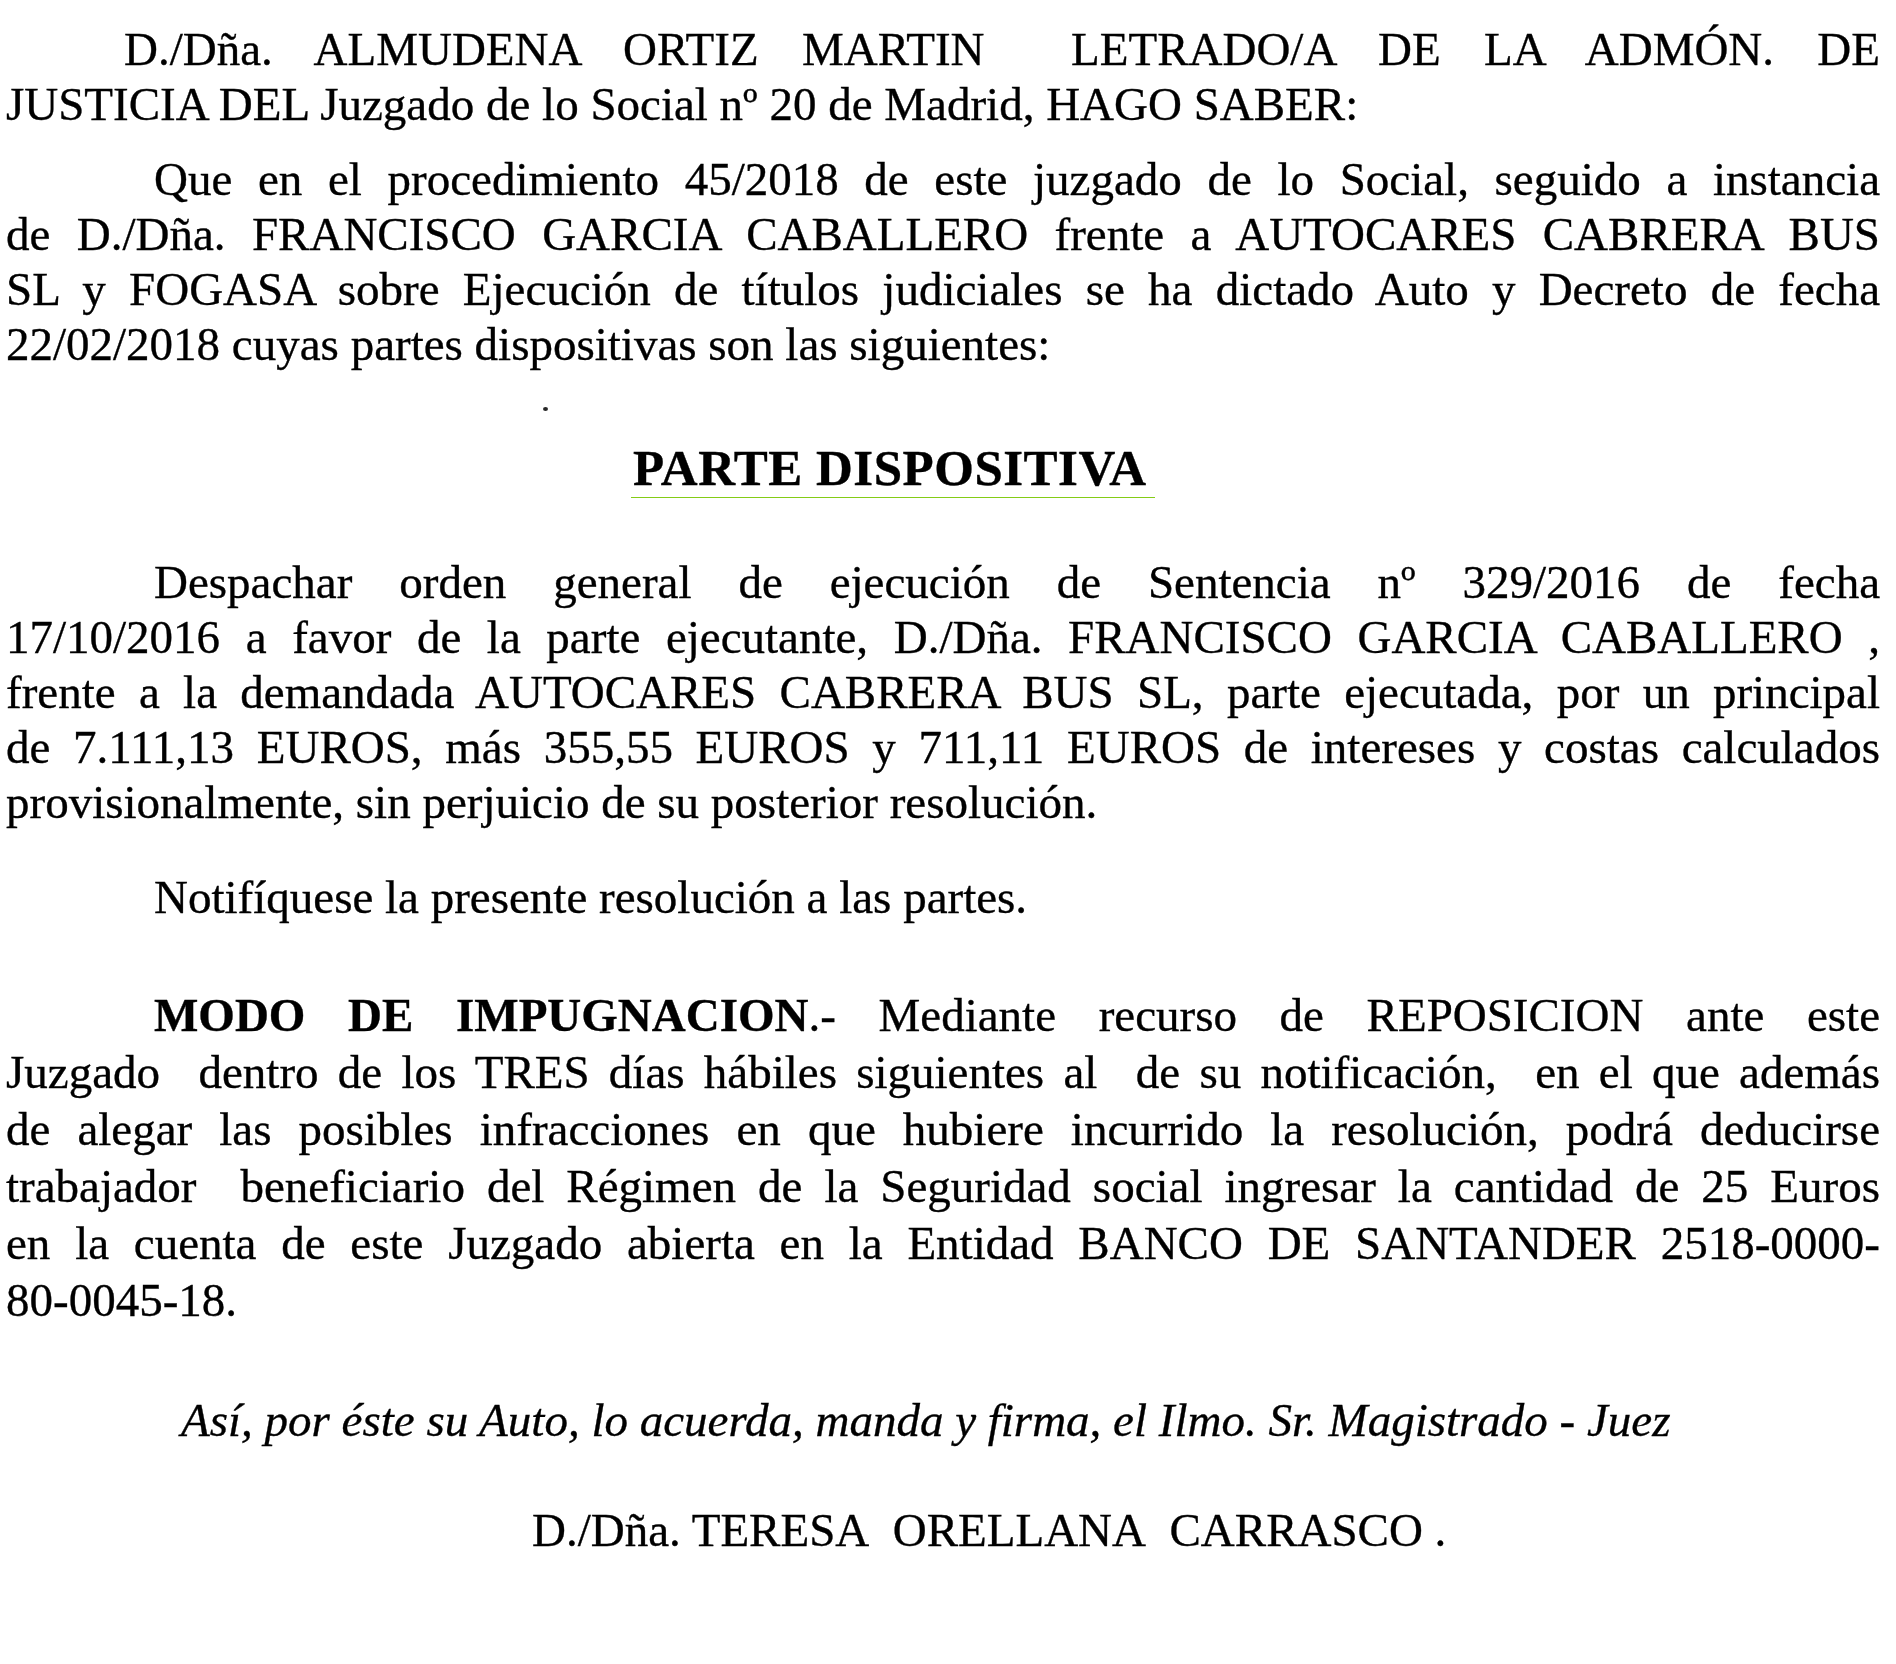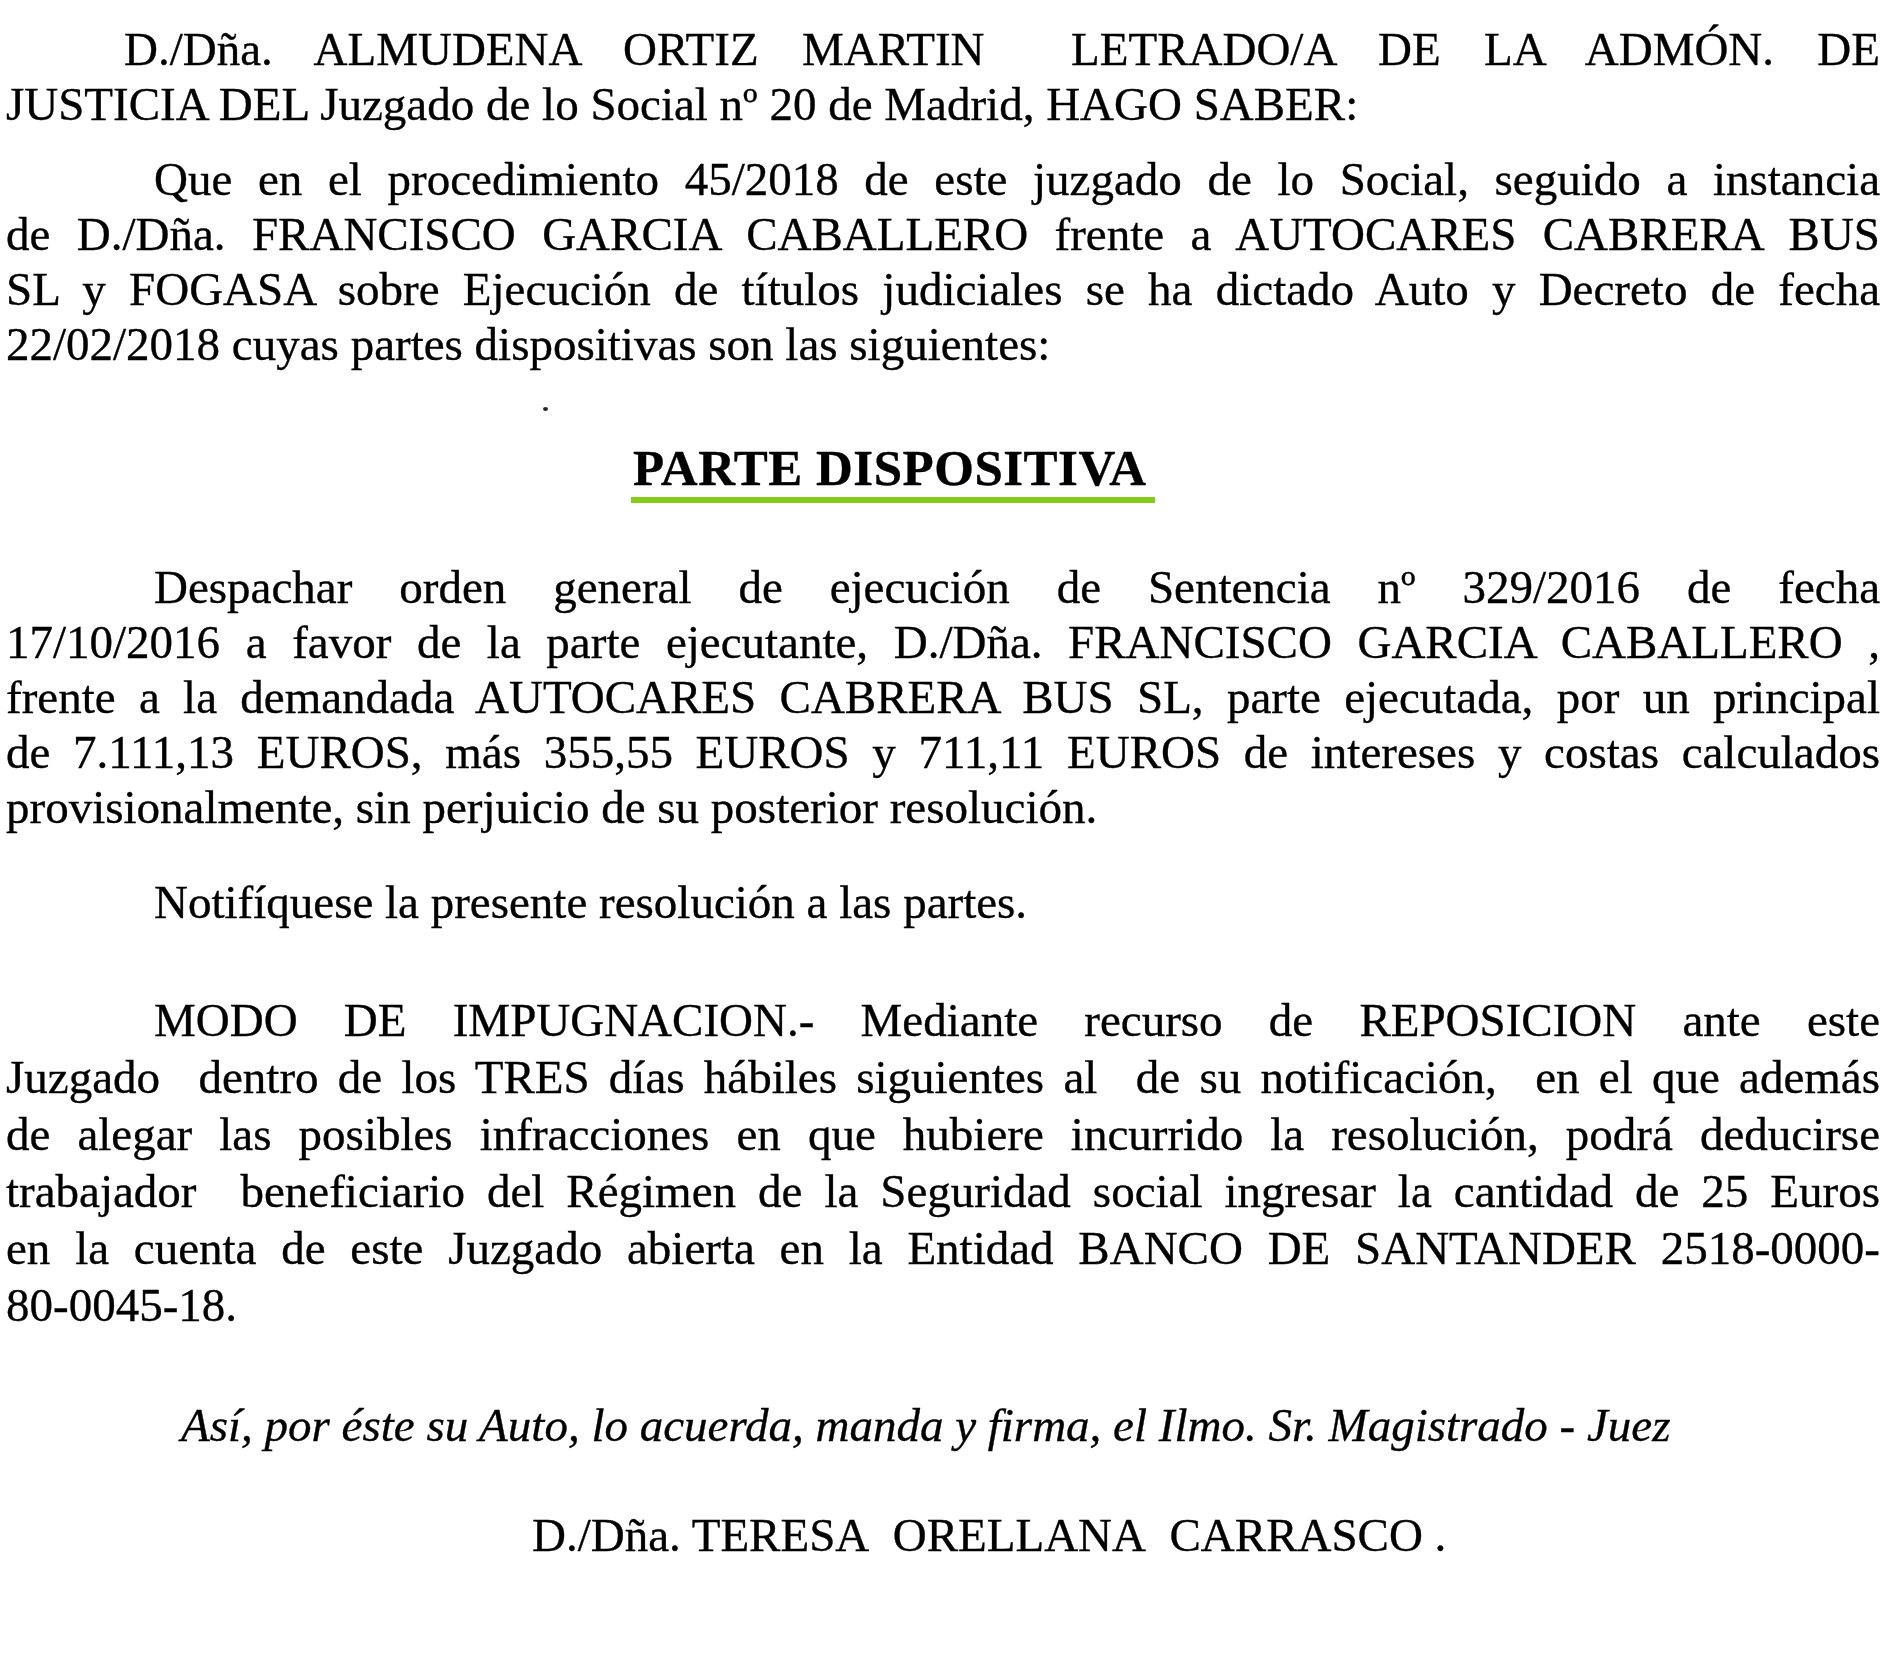--- a/index.html
+++ b/index.html
@@ -28,7 +28,7 @@
   .heading-text{
     font-weight:bold;font-size:51px;line-height:52px;
     letter-spacing:0.5px;
-    border-bottom:6px solid #84cc16;
+    border-bottom:1px solid #84cc16;
     padding:0 8px 3px 2px;
   }
   .block-4{margin-top:57px;}

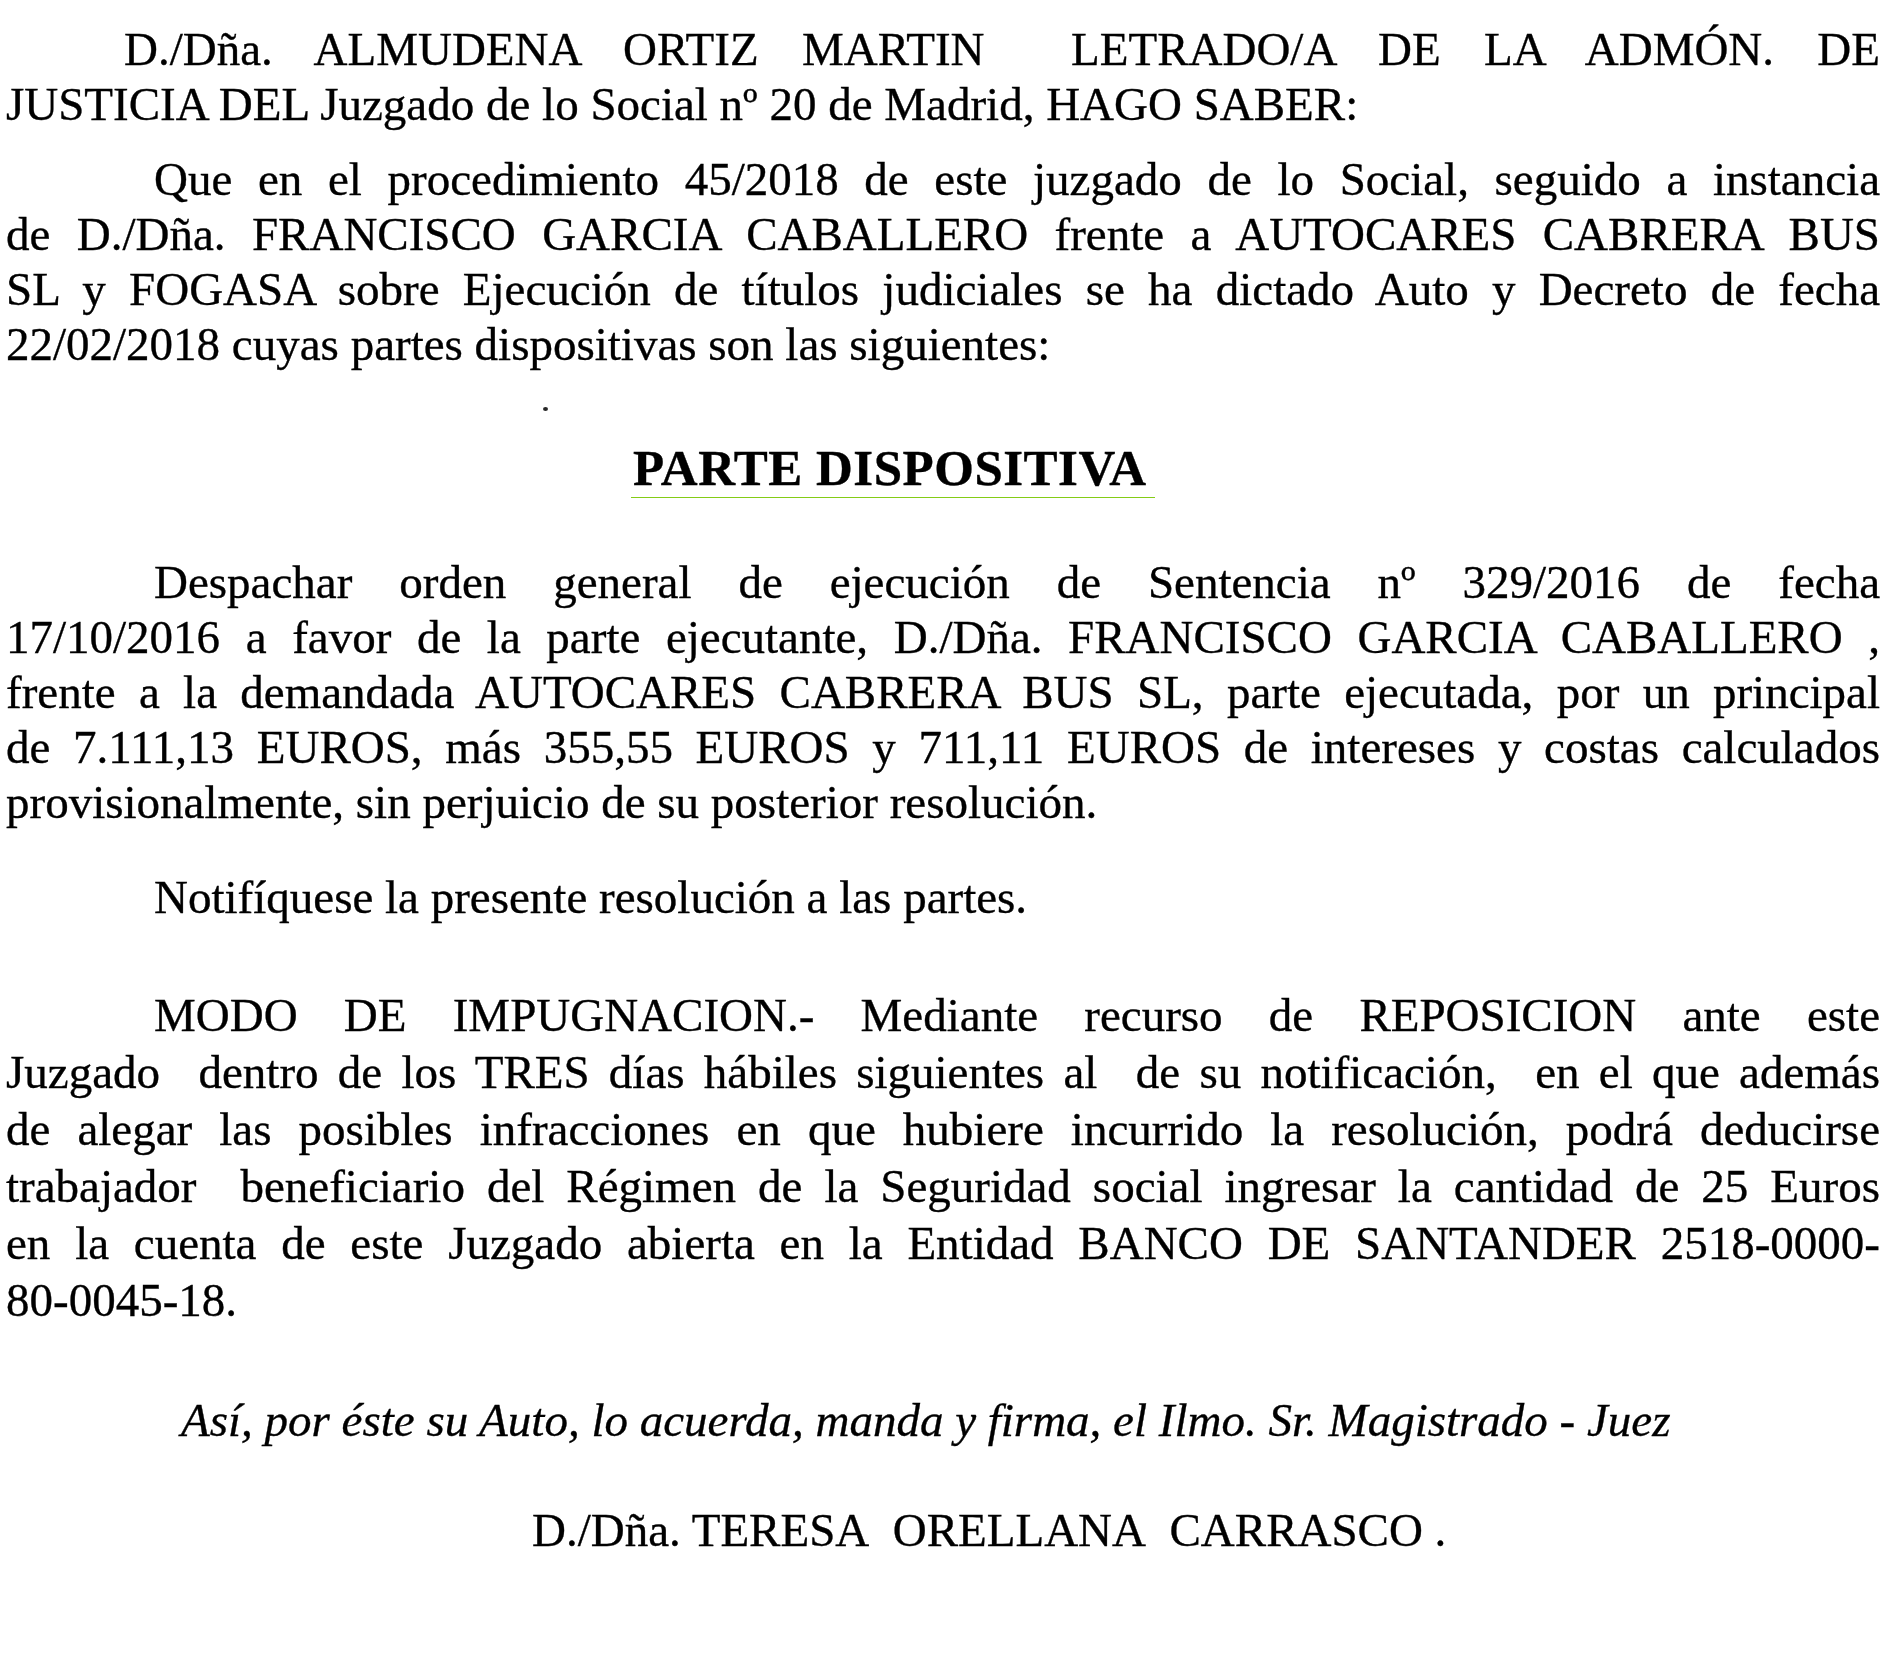--- a/index.html
+++ b/index.html
@@ -20,7 +20,7 @@
   .line.indent{text-indent:148px;}
   .block-1 .line.indent{text-indent:118px;}
   .block-7 .line.indent{text-indent:175px;font-style:italic;}
-  .b{font-weight:normal;}
+  .b{font-weight:bold;}
 
   .block-1{margin-top:0;}
   .block-2{margin-top:20px;}

